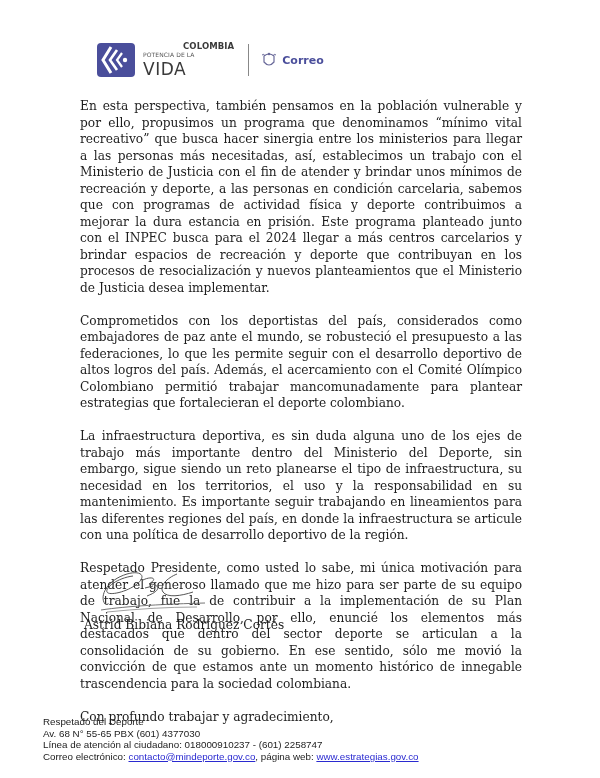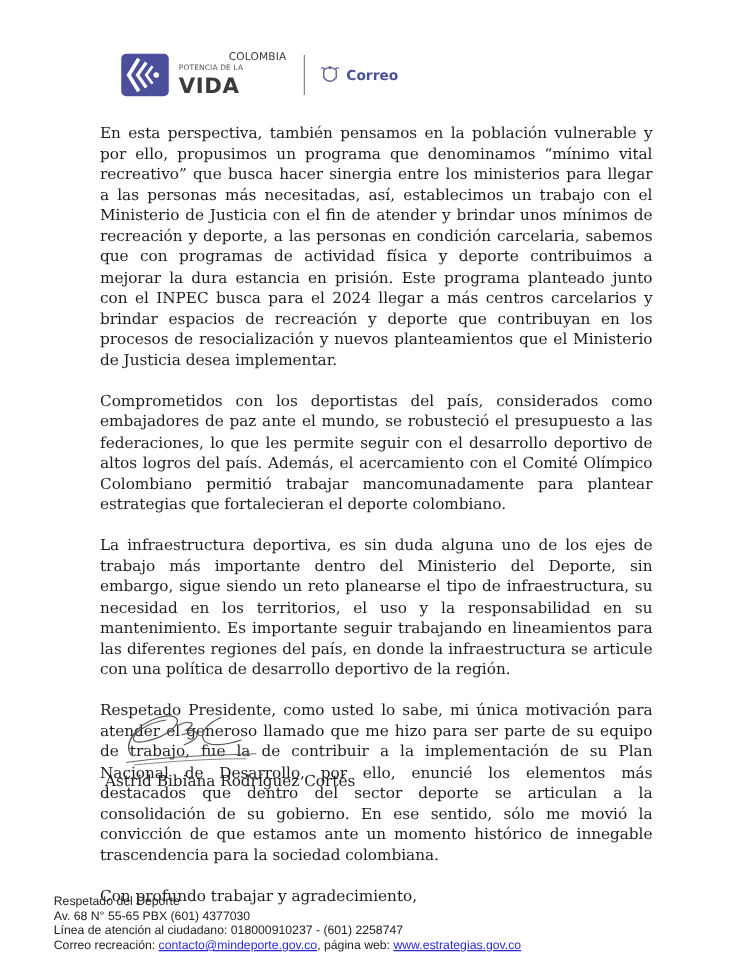--- a/index.html
+++ b/index.html
@@ -9,7 +9,7 @@
   .logo-mark { width: 38px; height: 34px; background: #4a4e9b; border-radius: 4px; position: relative; overflow: hidden; }
   .logo-mark svg { position: absolute; left: 0; top: 0; }
   .logo-text { margin-left: 8px; display: flex; flex-direction: column; font-family: "DejaVu Sans", "Liberation Sans", sans-serif; color: #3a3a3a; line-height: 1; }
-  .logo-text .l1 { font-size: 8.5px; font-weight: normal; letter-spacing: 0.1px; padding-left: 40px; }
+  .logo-text .l1 { font-size: 8.5px; font-weight: bold; letter-spacing: 0.1px; padding-left: 40px; }
   .logo-text .l2 { font-size: 6px; letter-spacing: 0.1px; margin-top: 1px; color: #555; }
   .logo-text .l3 { font-size: 17px; font-weight: bold; letter-spacing: 0.5px; margin-top: 3px; }
   .logo-divider { width: 1px; height: 32px; background: #888; margin-left: 14px; margin-right: 12px; }

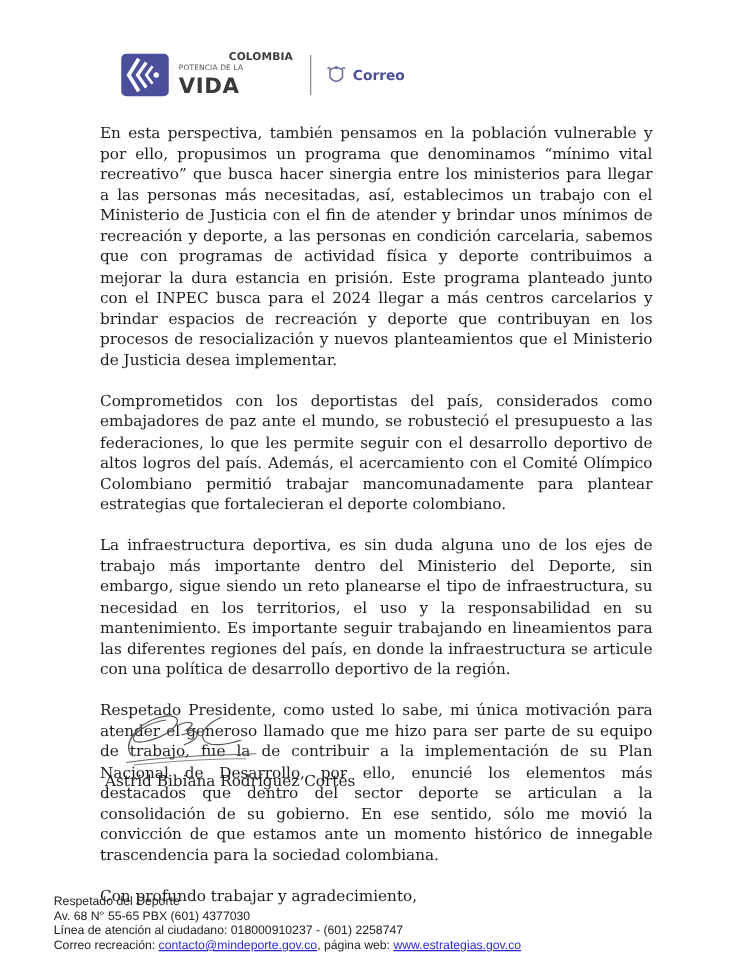--- a/index.html
+++ b/index.html
@@ -11,7 +11,7 @@
   .logo-text { margin-left: 8px; display: flex; flex-direction: column; font-family: "DejaVu Sans", "Liberation Sans", sans-serif; color: #3a3a3a; line-height: 1; }
   .logo-text .l1 { font-size: 8.5px; font-weight: bold; letter-spacing: 0.1px; padding-left: 40px; }
   .logo-text .l2 { font-size: 6px; letter-spacing: 0.1px; margin-top: 1px; color: #555; }
-  .logo-text .l3 { font-size: 17px; font-weight: bold; letter-spacing: 0.5px; margin-top: 3px; }
+  .logo-text .l3 { font-size: 17px; font-weight: normal; letter-spacing: 0.5px; margin-top: 3px; }
   .logo-divider { width: 1px; height: 32px; background: #888; margin-left: 14px; margin-right: 12px; }
   .coat { width: 16px; height: 18px; }
   .dep-label { margin-left: 5px; font-family: "DejaVu Sans", "Liberation Sans", sans-serif; font-weight: bold; font-size: 11px; color: #4a4e9b; }

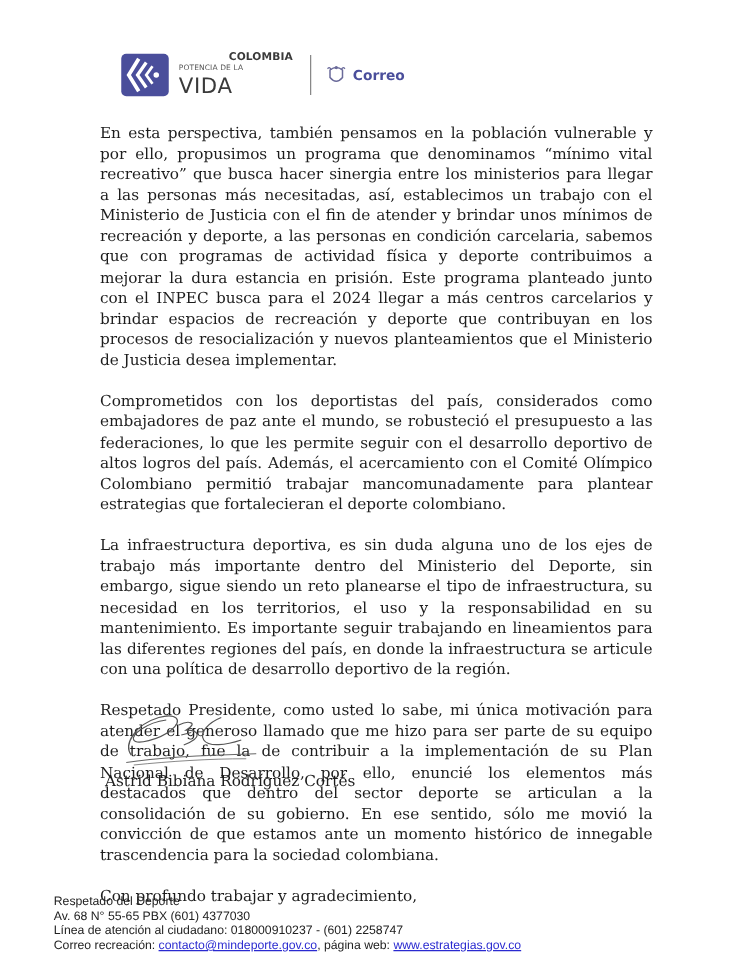--- a/index.html
+++ b/index.html
@@ -77,7 +77,7 @@
   <div>Av. 68 N° 55-65 PBX (601) 4377030</div>
   <div>Línea de atención al ciudadano: 018000910237 - (601) 2258747</div>
   <div>
-    <span>Correo recreación: </span><a>contacto@mindeporte.gov.co</a><span>, página web: </span><a>www.estrategias.gov.co</a>
+    <span>Correo electrónico: </span><a>contacto@mindeporte.gov.co</a><span>, página web: </span><a>www.estrategias.gov.co</a>
   </div>
 </div>
 

